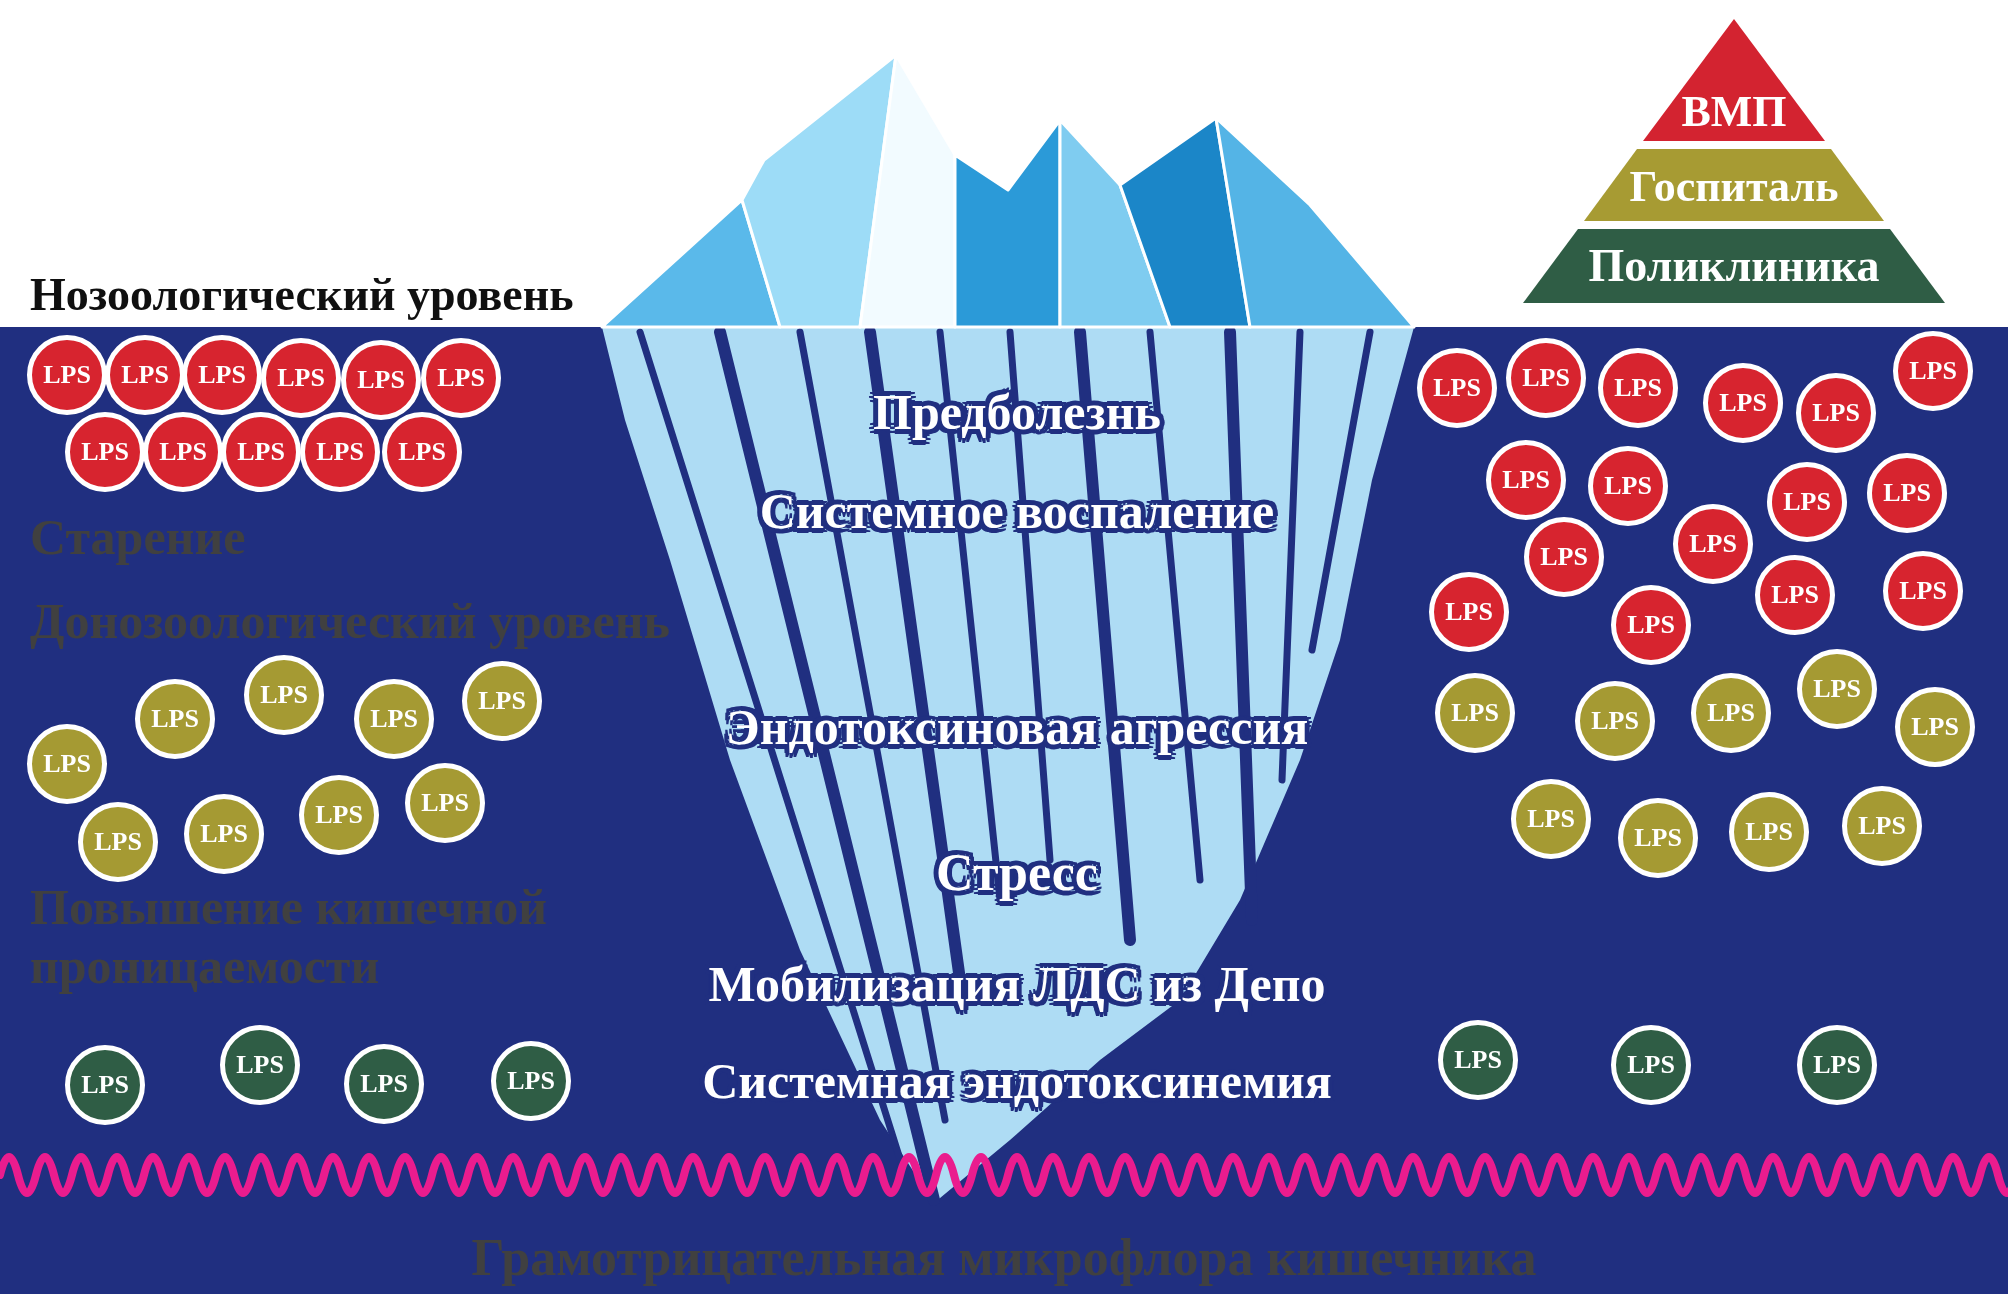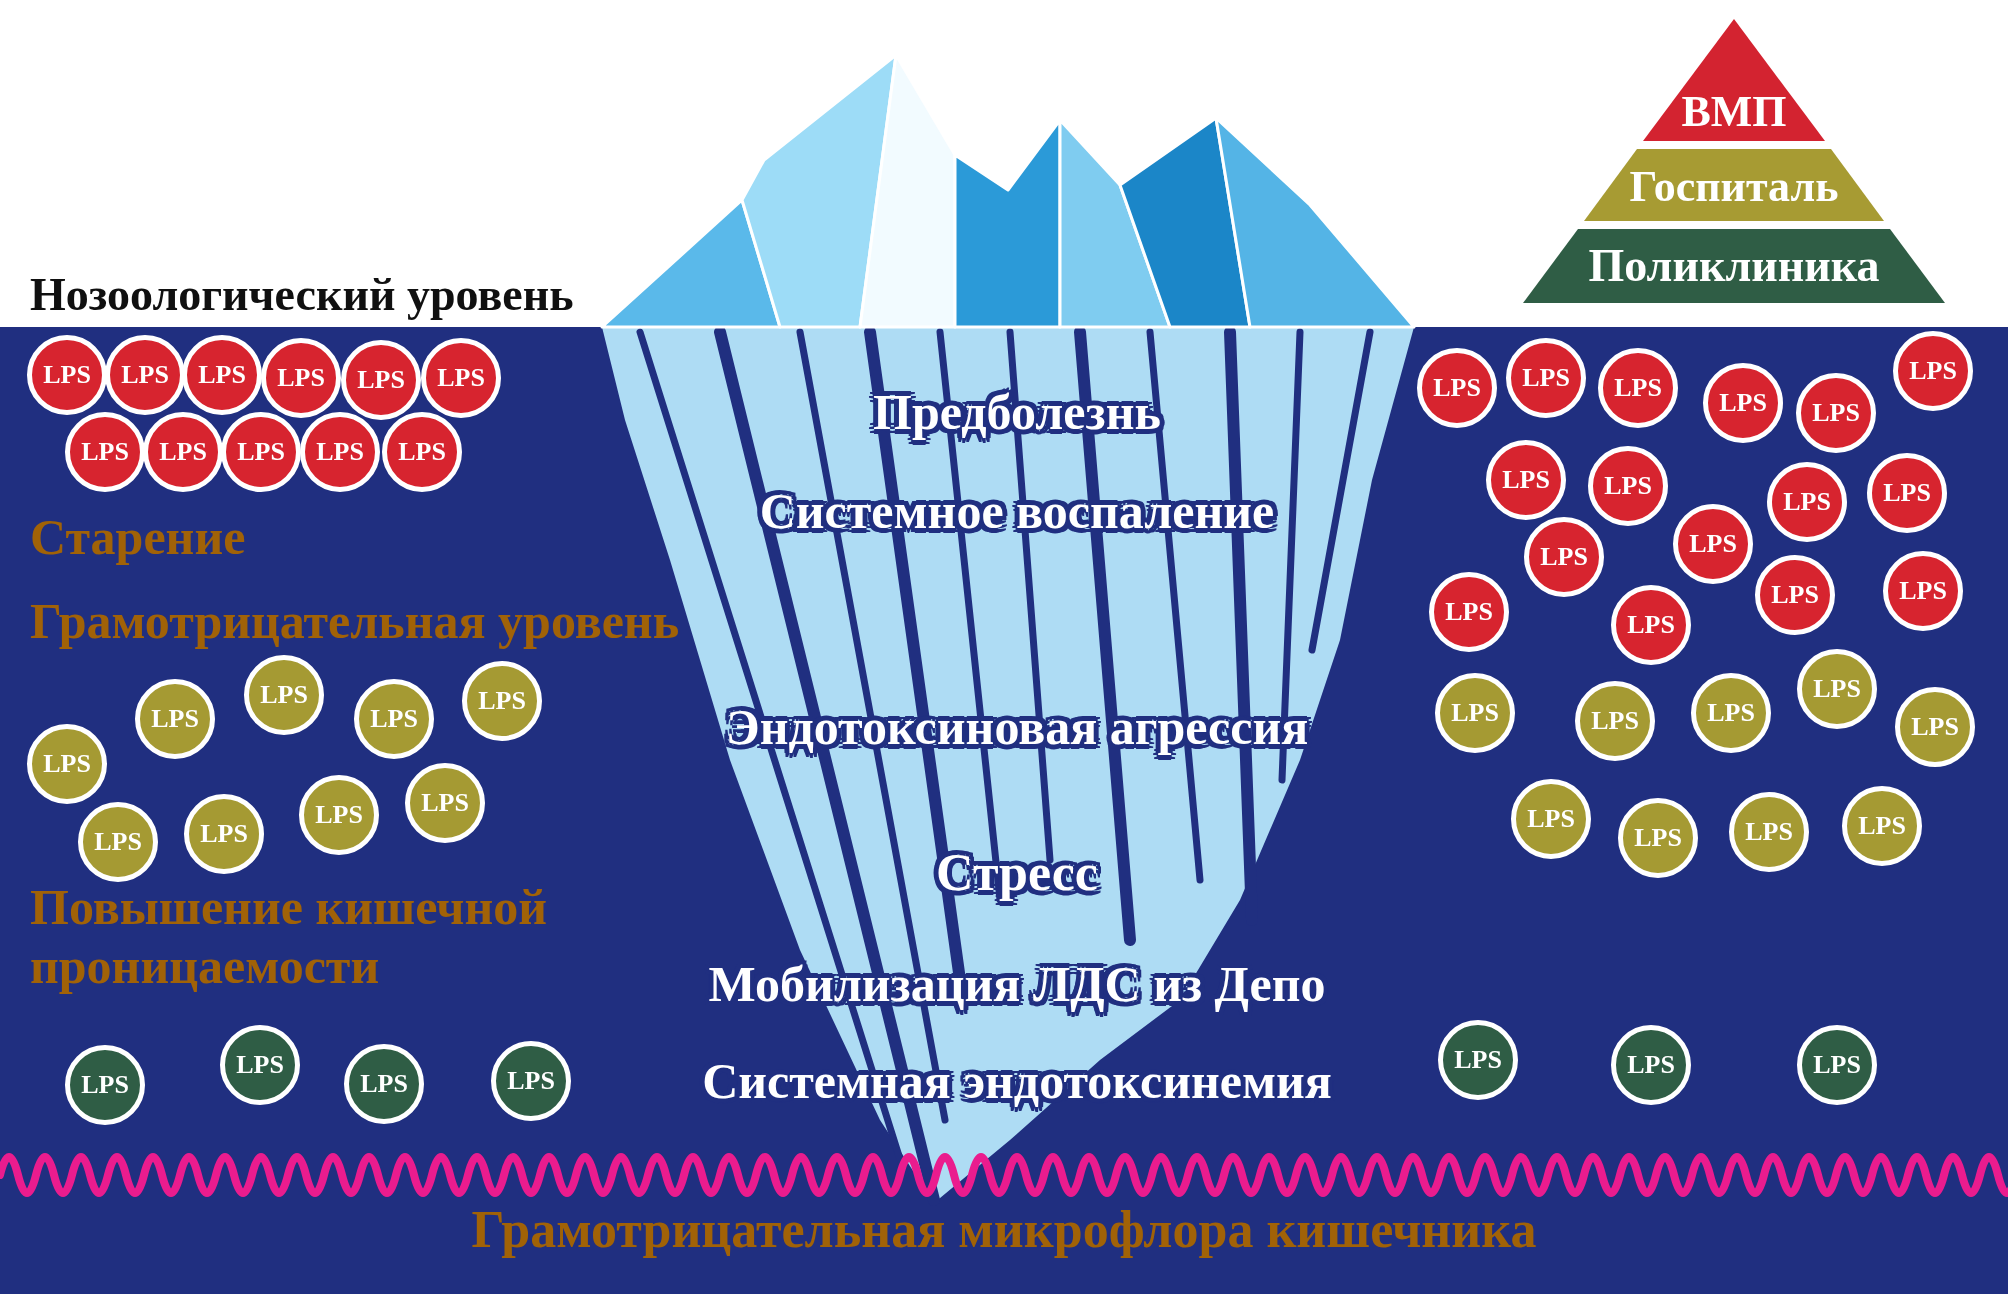--- a/index.html
+++ b/index.html
@@ -12,7 +12,7 @@
 
   .layer-svg { position:absolute; left:0; top:0; }
 
-  .lbl { position:absolute; font-weight:bold; color:#a16207; white-space:nowrap; }
+  .lbl { position:absolute; font-weight:bold; color:#404040; white-space:nowrap; }
   .lbl-black { color:#101010;margin-top:12px; }
 
   .nosological   { left:30px;  top:256px;  font-size:46px; }

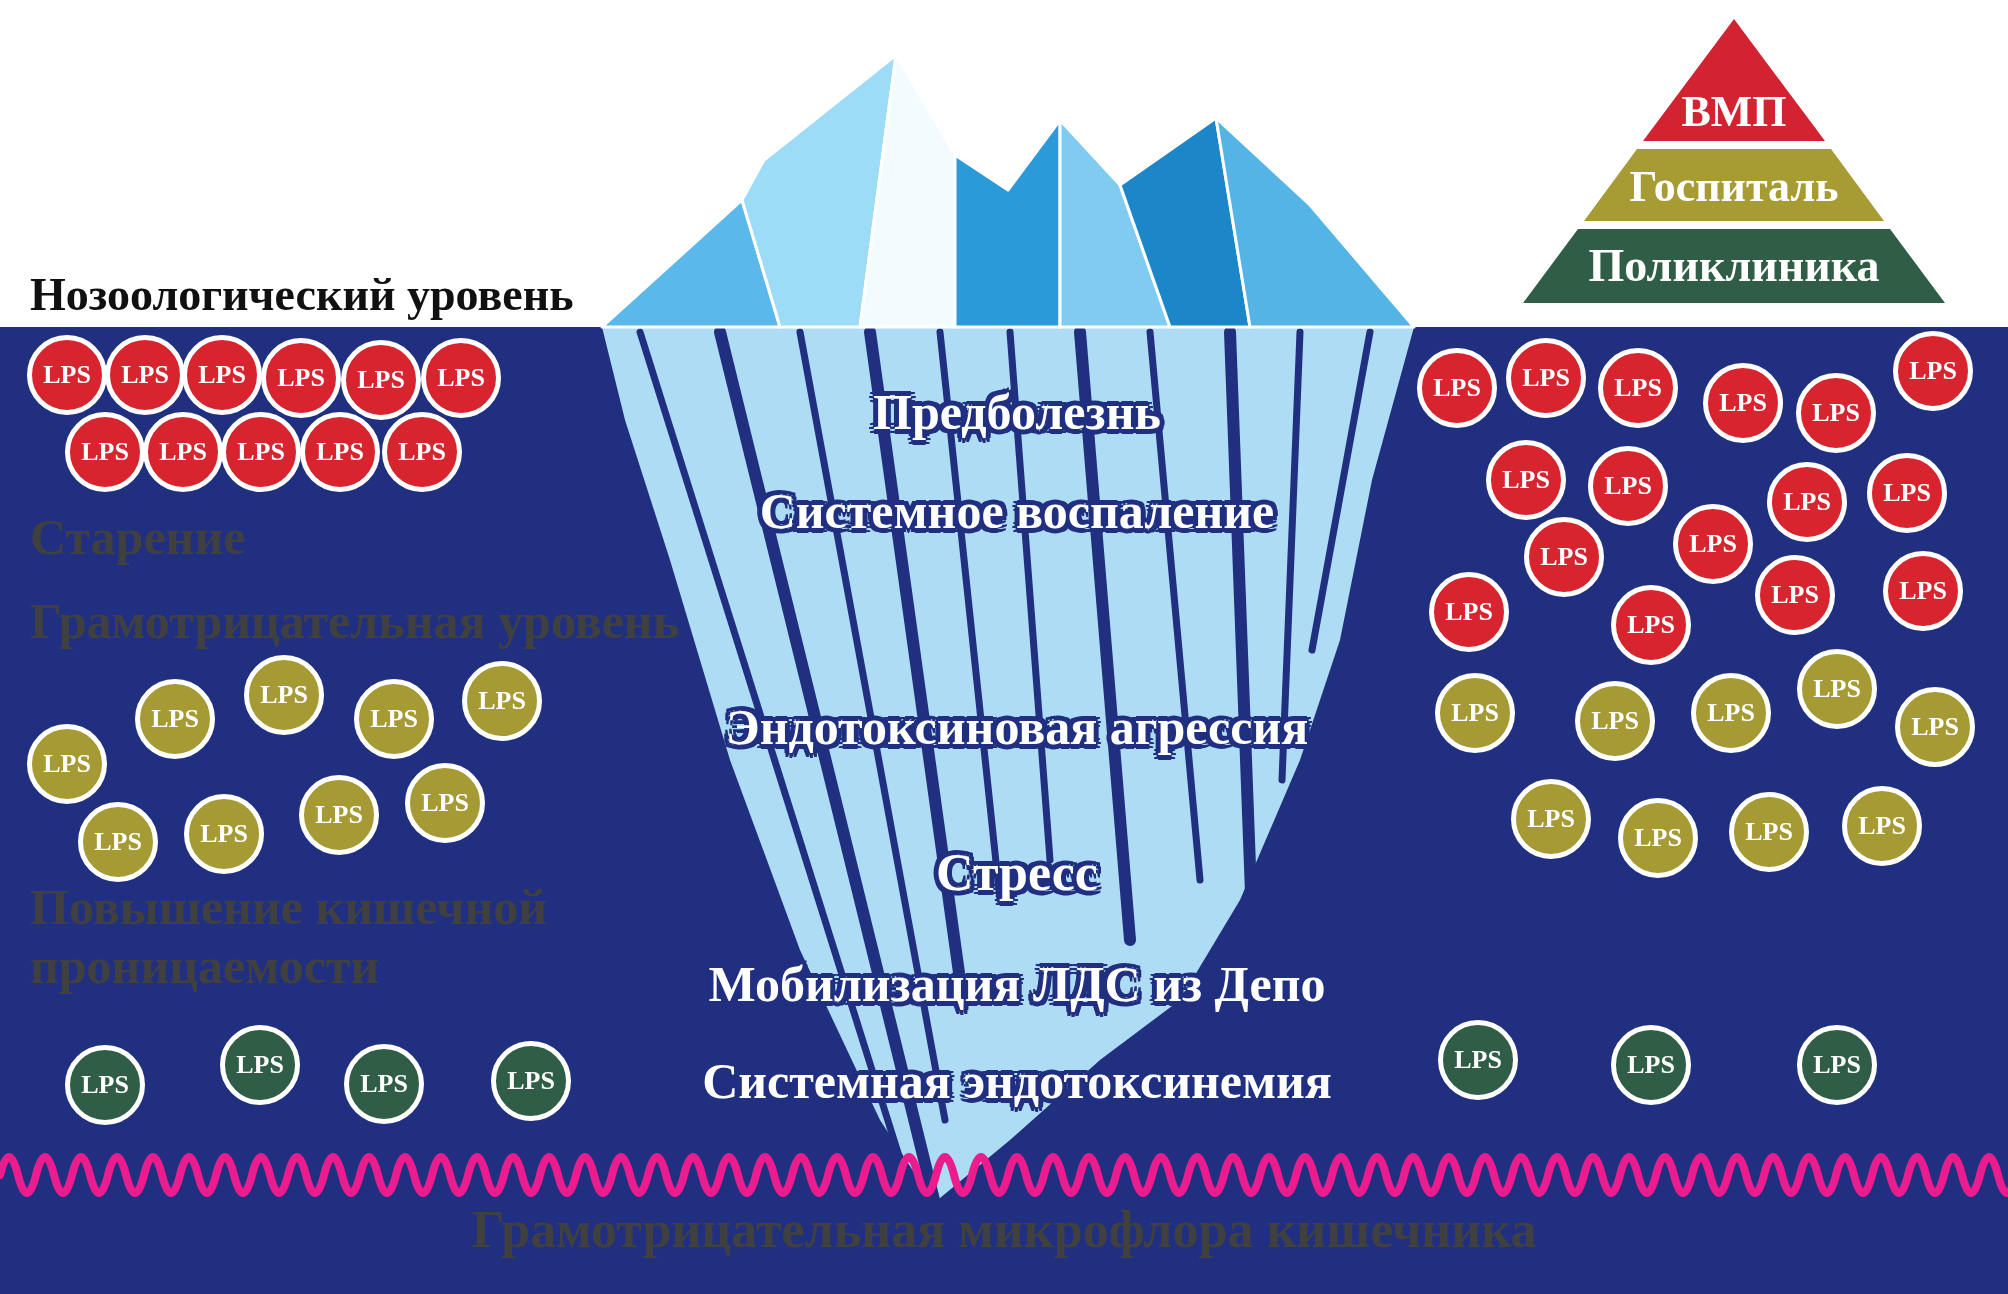--- a/index.html
+++ b/index.html
@@ -142,7 +142,7 @@
 
   <div class="lbl lbl-black nosological">Нозоологический уровень</div>
   <div class="lbl aging">Старение</div>
-  <div class="lbl donosological">Грамотрицательная уровень</div>
+  <div class="lbl donosological">Донозоологический уровень</div>
   <div class="lbl permeability">
     <span>Повышение кишечной</span><br>
     <span>проницаемости</span>

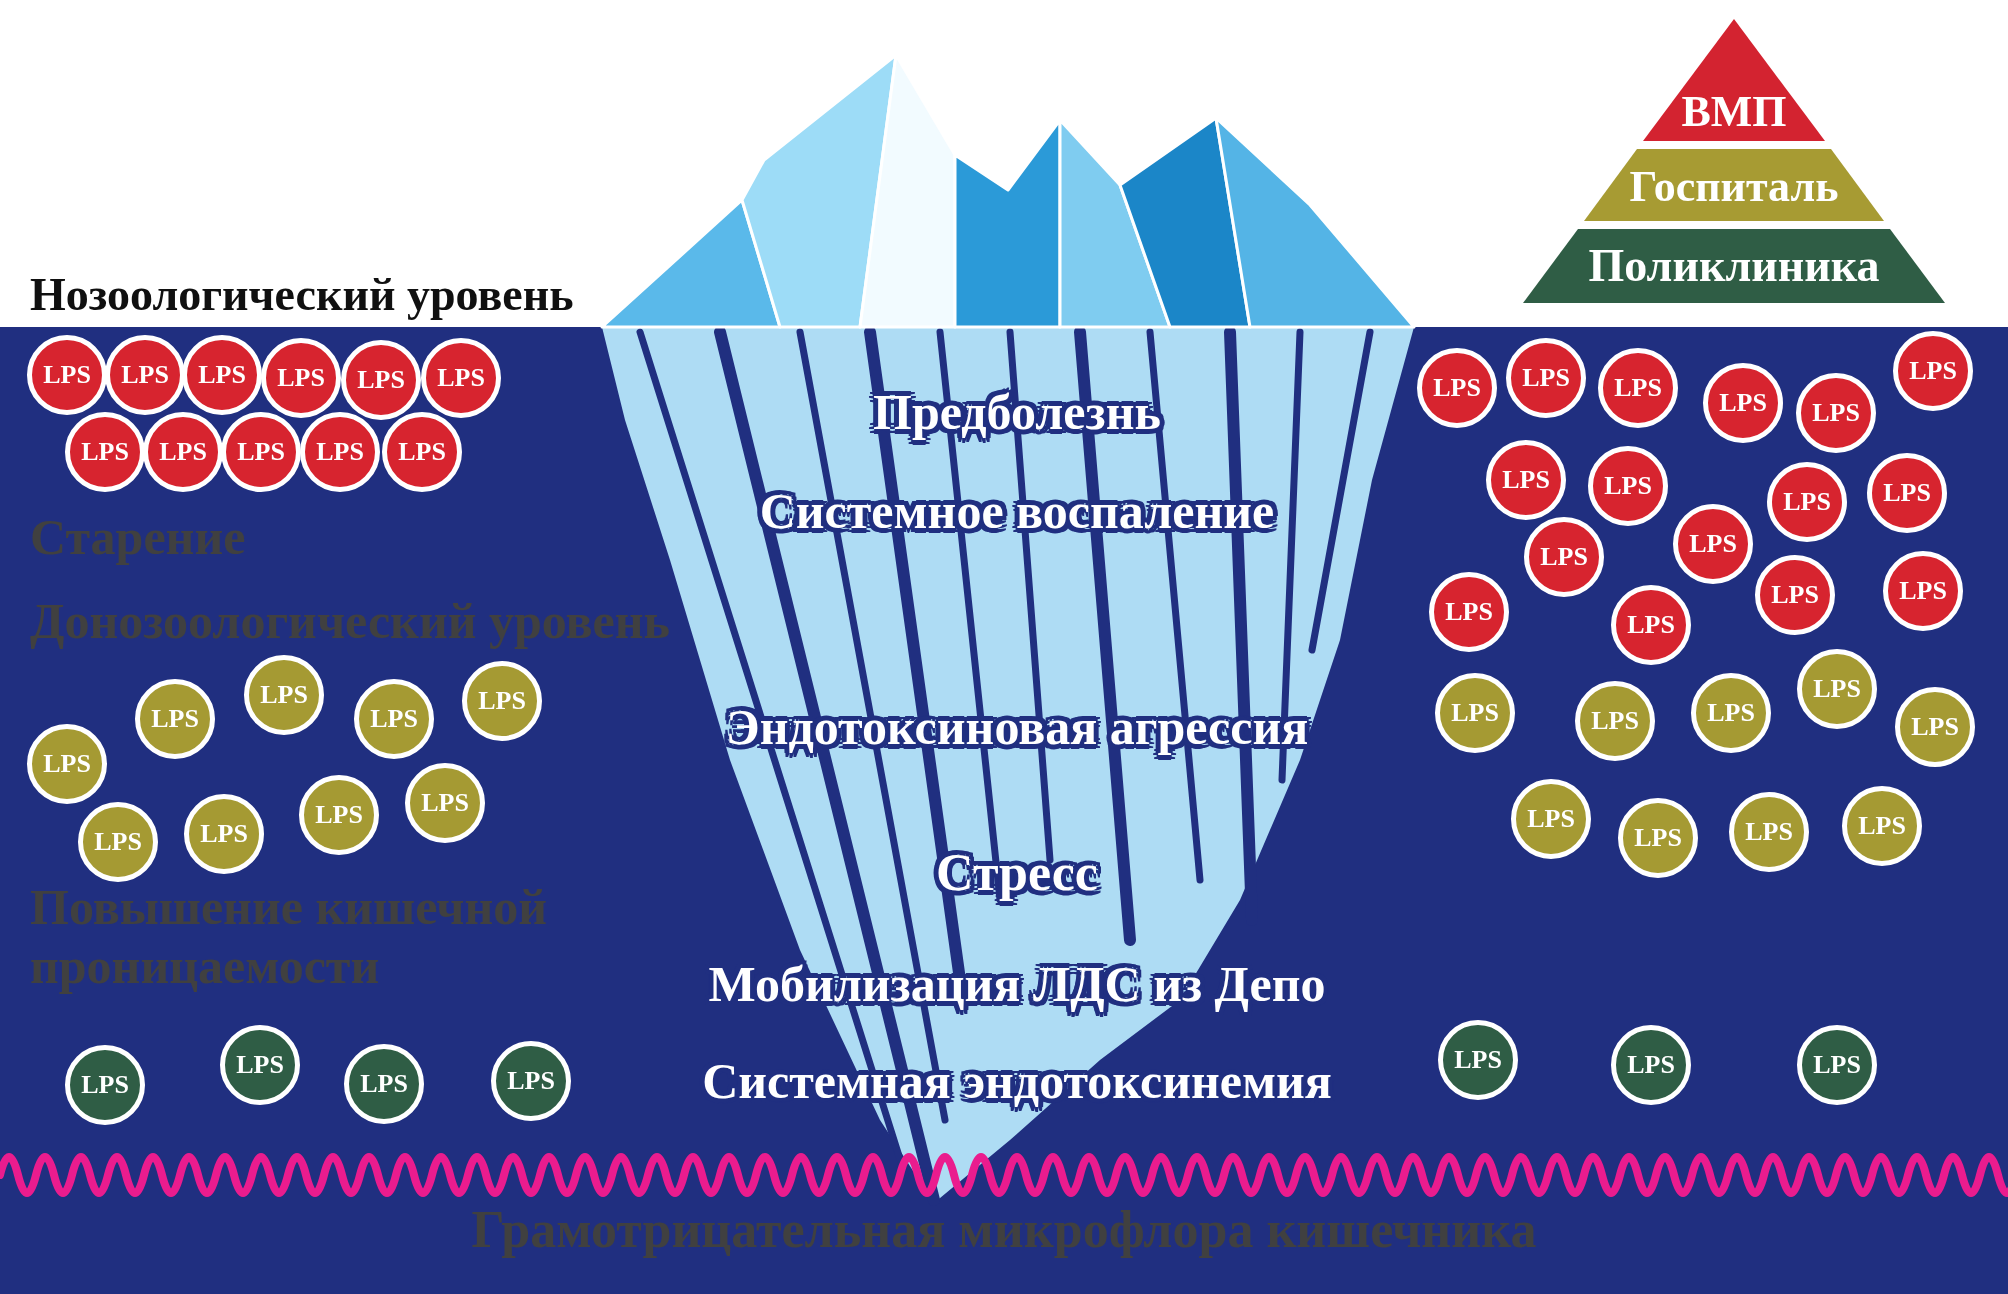--- a/index.html
+++ b/index.html
@@ -20,7 +20,7 @@
   .donosological { left:30px;  top:592px;  font-size:50px; }
   .permeability  { left:30px;  top:878px;  font-size:50px; line-height:1.18; white-space:normal; }
   .renal         { left:1340px; top:892px; font-size:48px; }
-  .microflora    { left:0; top:1200px; width:2008px; text-align:center; font-size:52px; }
+  .microflora    { left:0; top:1228px; width:2008px; text-align:center; font-size:52px; }
 
   .center-labels { position:absolute; left:600px; top:0; width:810px; height:1294px; pointer-events:none; }
   .berg-label {

